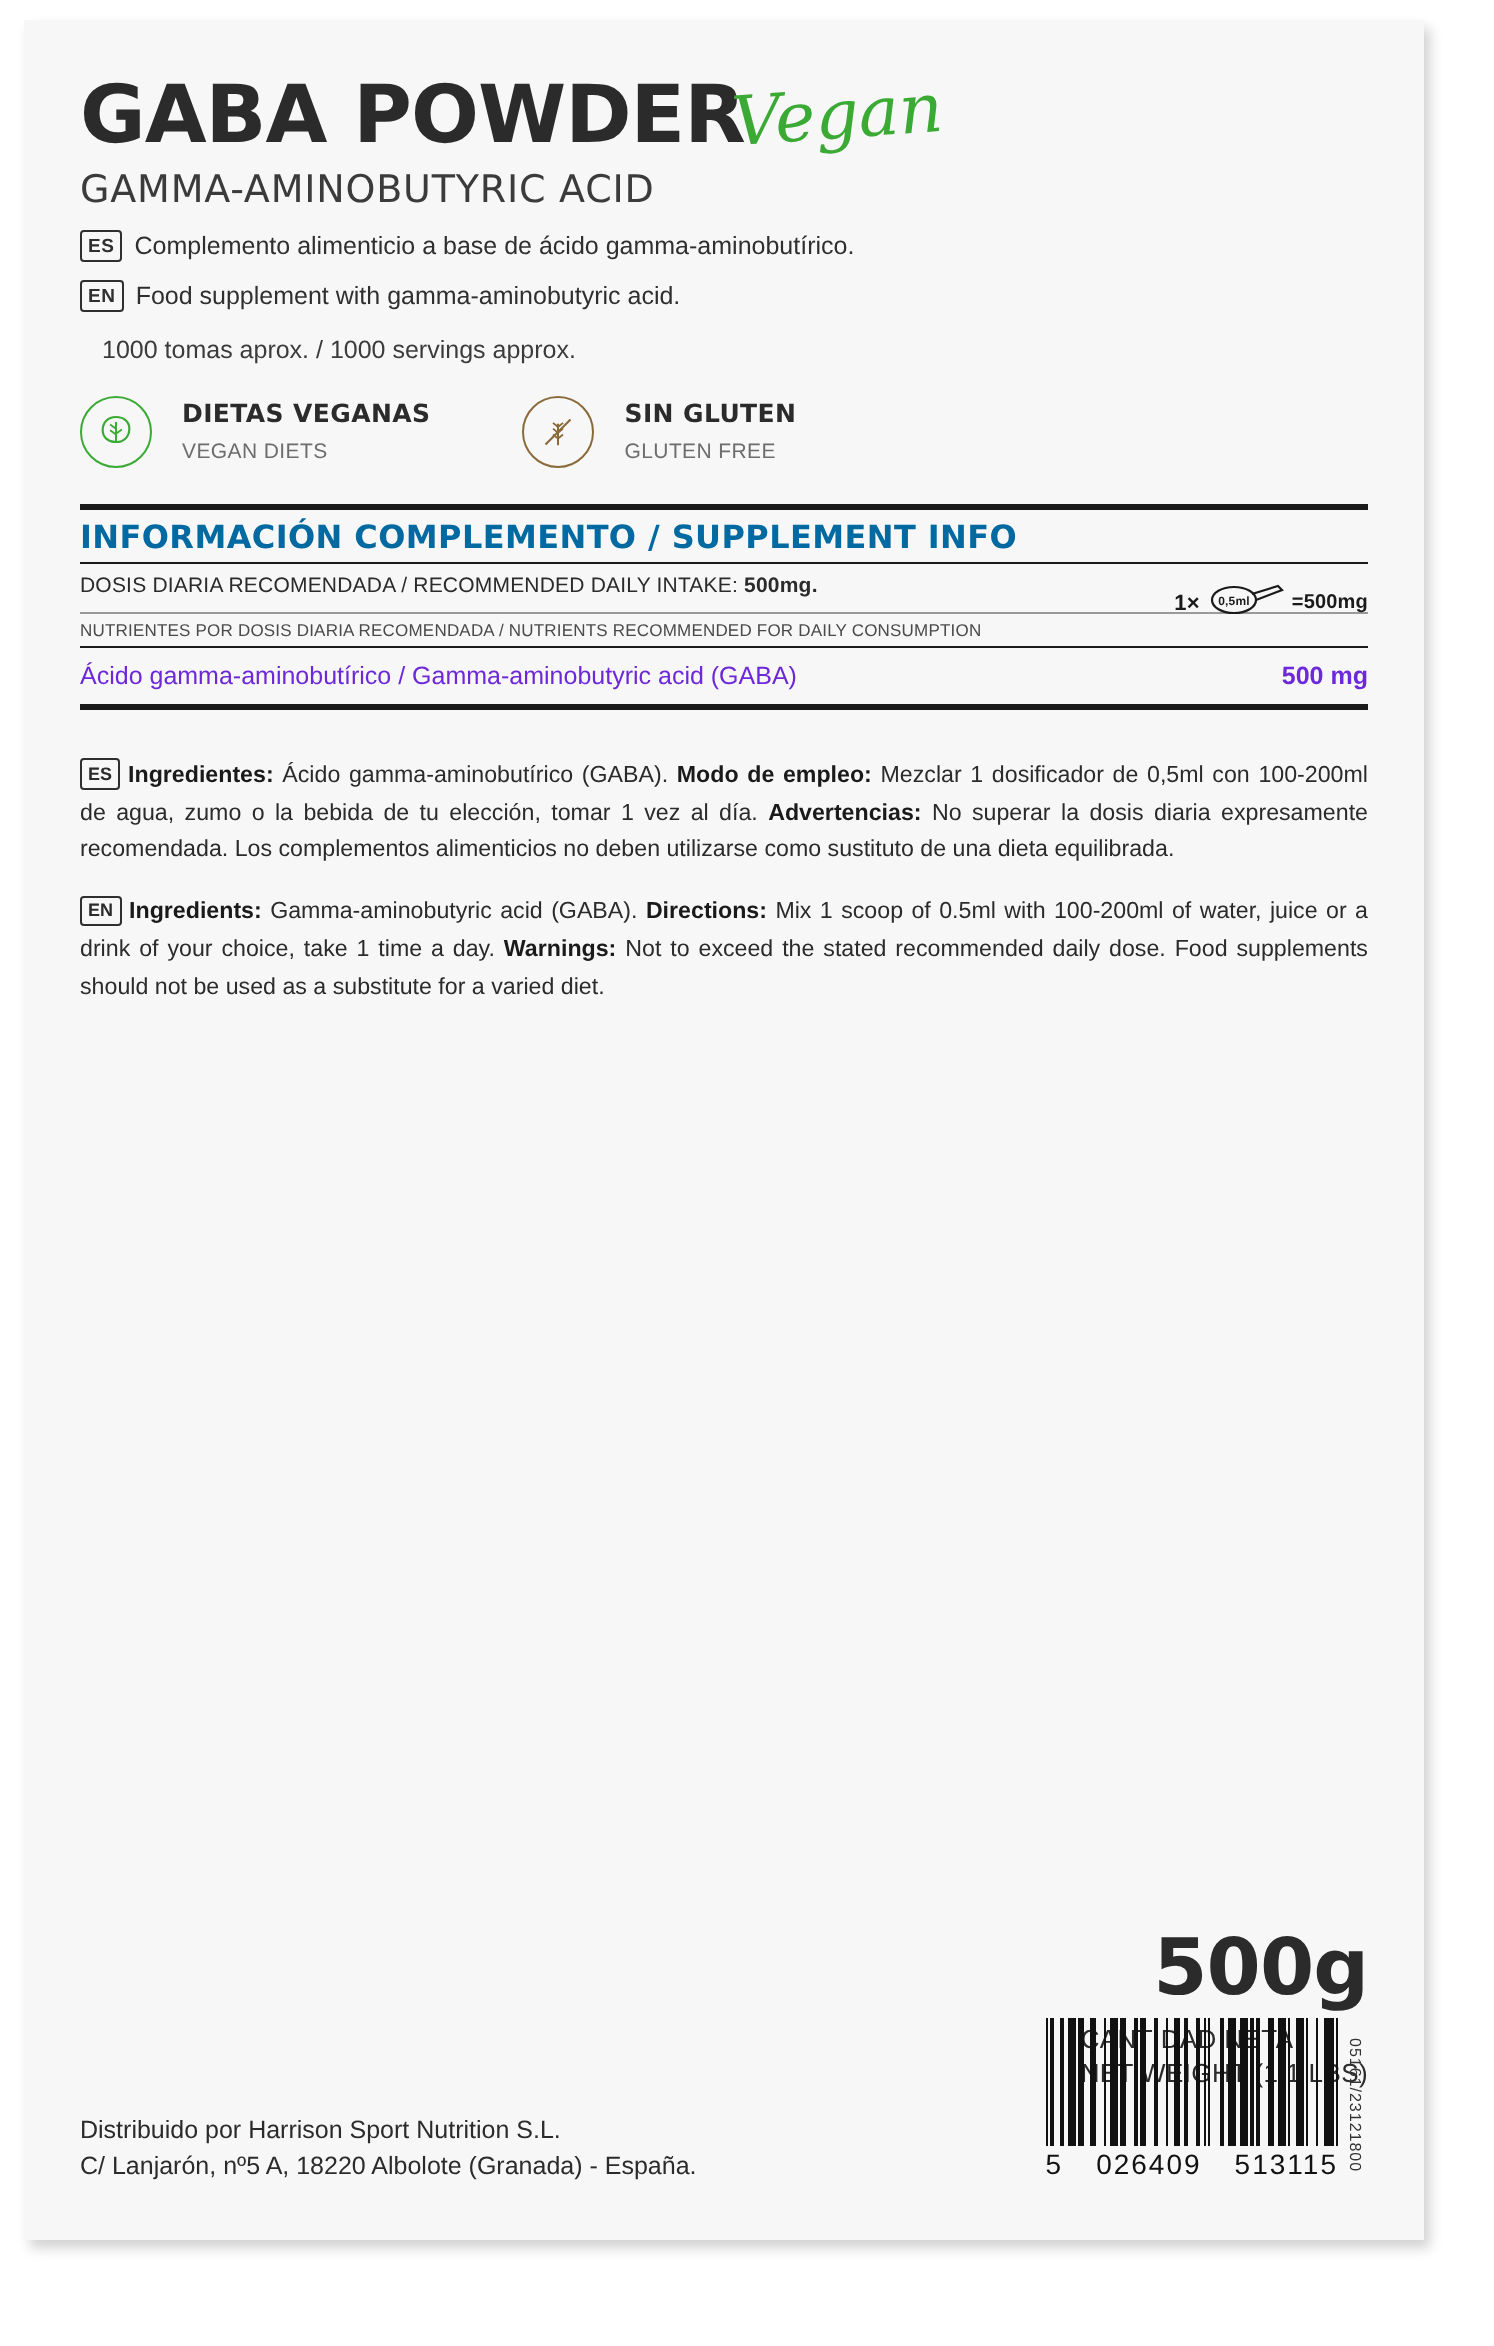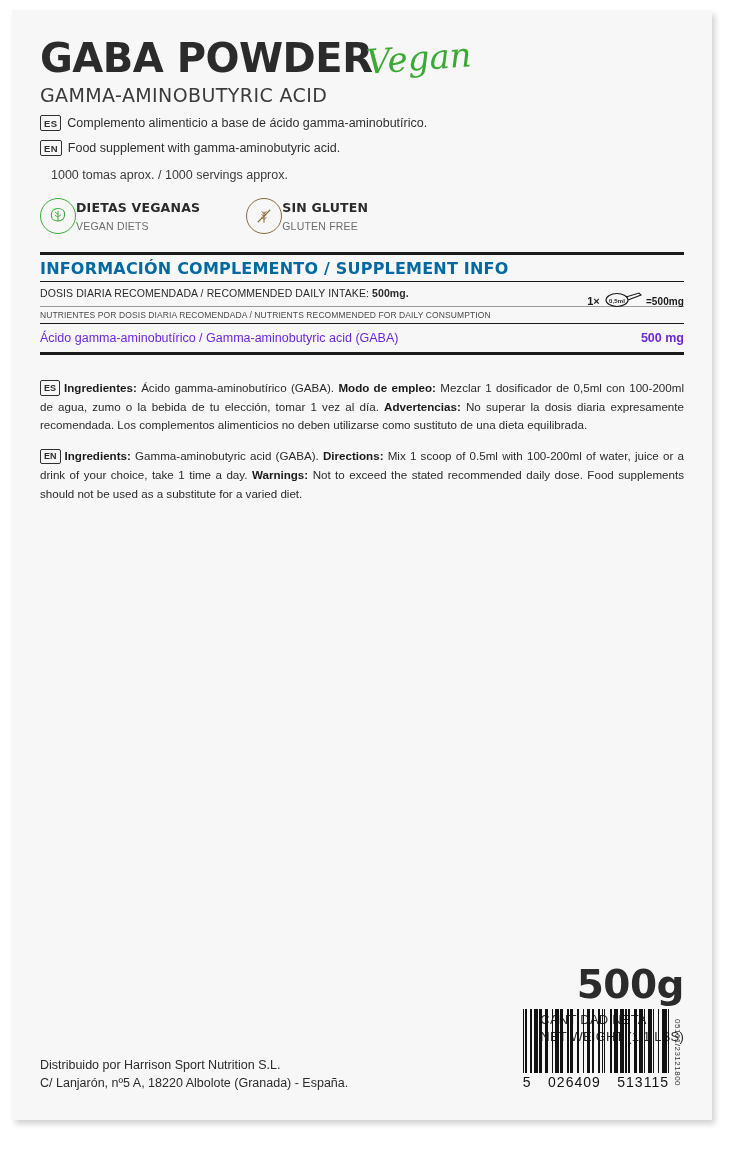--- a/index.html
+++ b/index.html
@@ -108,7 +108,7 @@
   .badge {
     display: flex;
     align-items: flex-end;
-    gap: 0;
+    gap: 15px;
   }
   .badge-circle {
     width: 34px;

